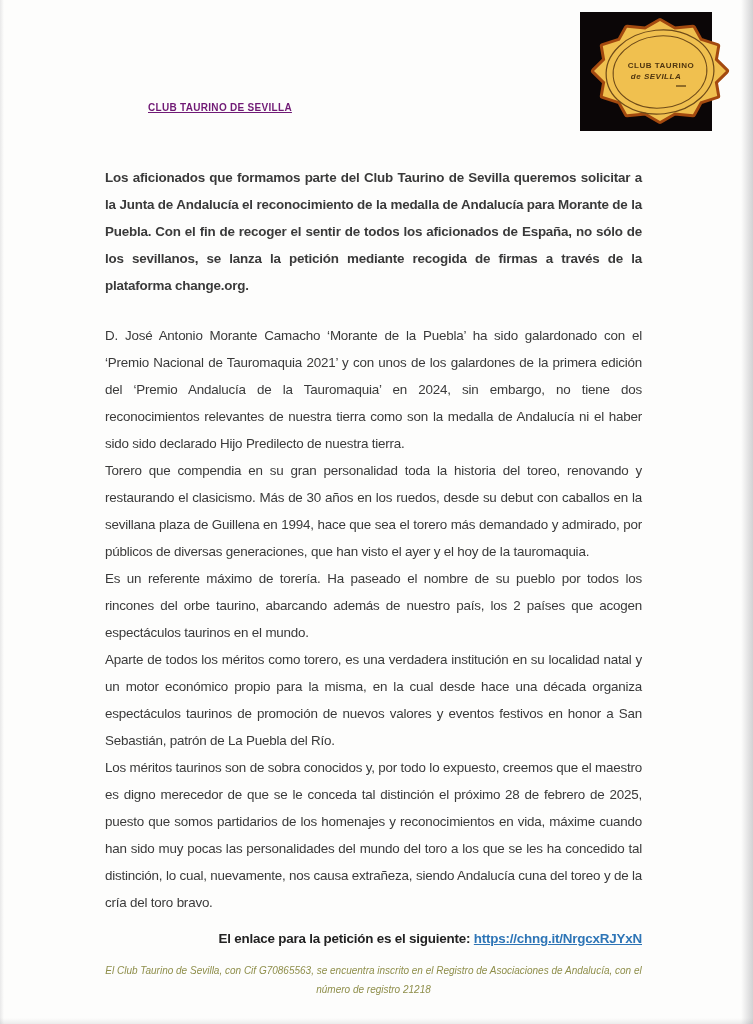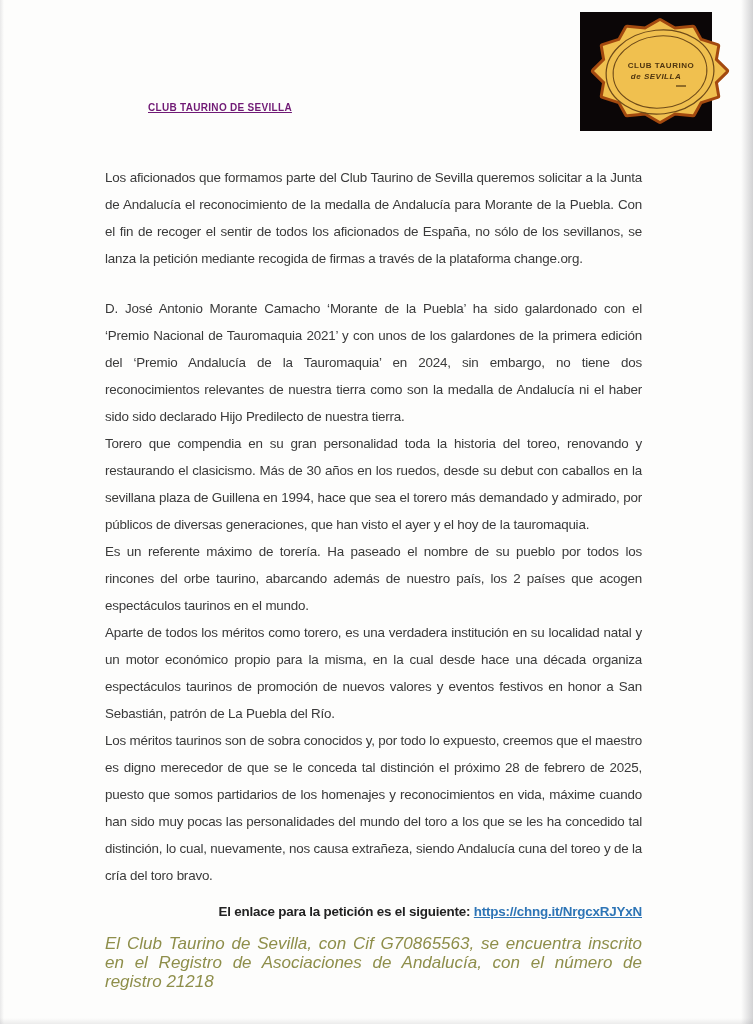--- a/index.html
+++ b/index.html
@@ -51,7 +51,7 @@
     color:#3a3a3a; text-align:justify;
   }
   .content p { margin:0; }
-  .content p.gap-after { margin-bottom:23px; }
+  .content p.gap-after { margin-bottom:23px;font-weight:bold; }
 
   .link-line {
     margin-top:9px !important;

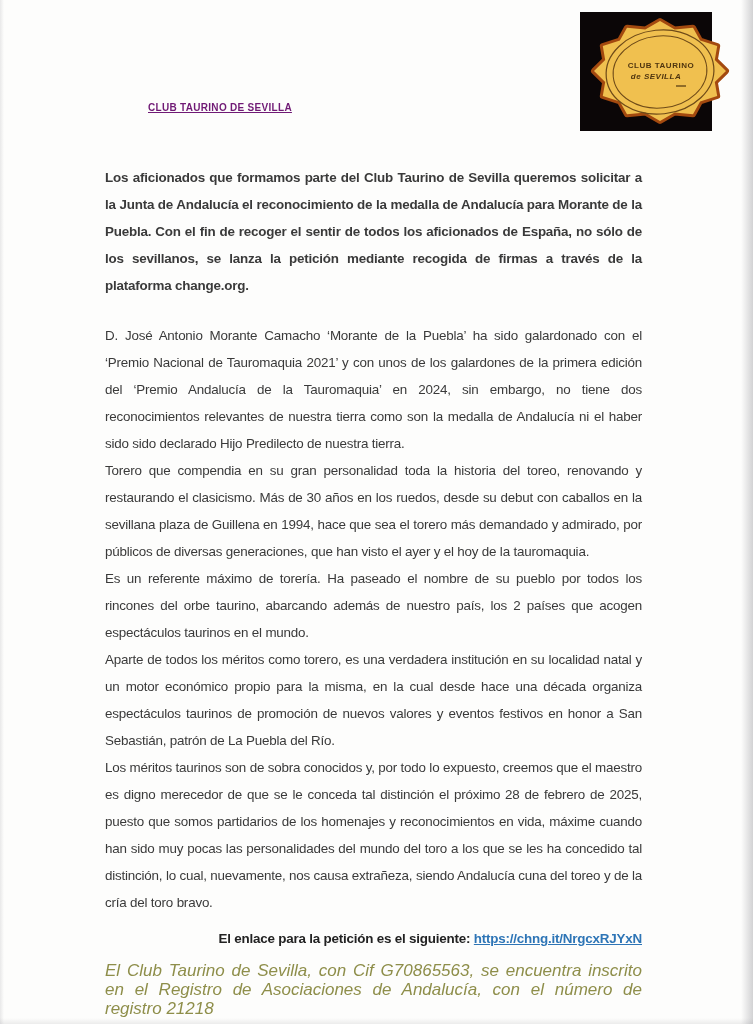--- a/index.html
+++ b/index.html
@@ -68,8 +68,8 @@
   }
   .reg-footer {
     margin-top:9px !important;
-    font-size:17px; line-height:19px; font-style:italic;
-    color:#8e8e4a; letter-spacing:0;
+    font-size:10px; line-height:19px; font-style:italic;
+    color:#8e8e4a; text-align:center; letter-spacing:0;
   }
 </style>
 </head>

